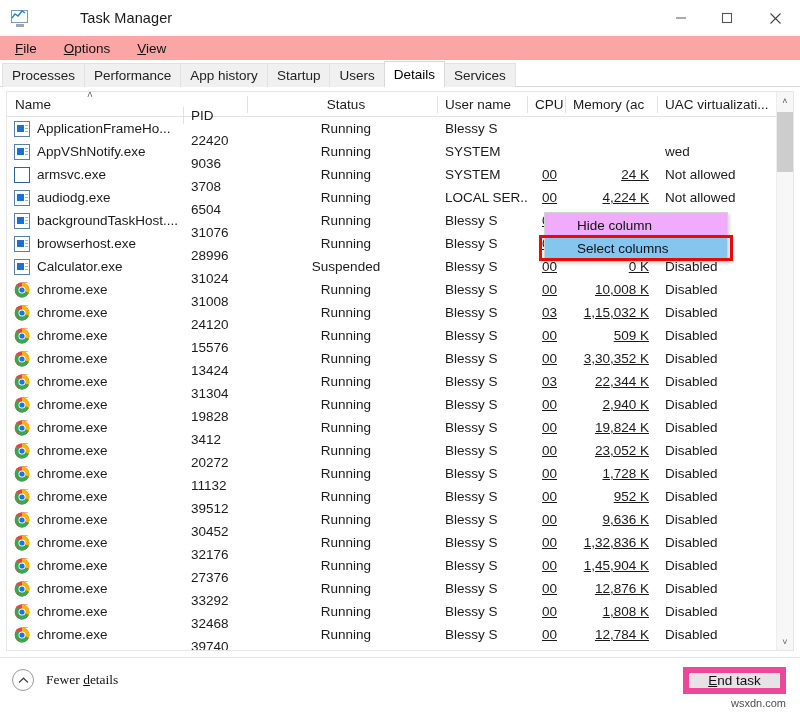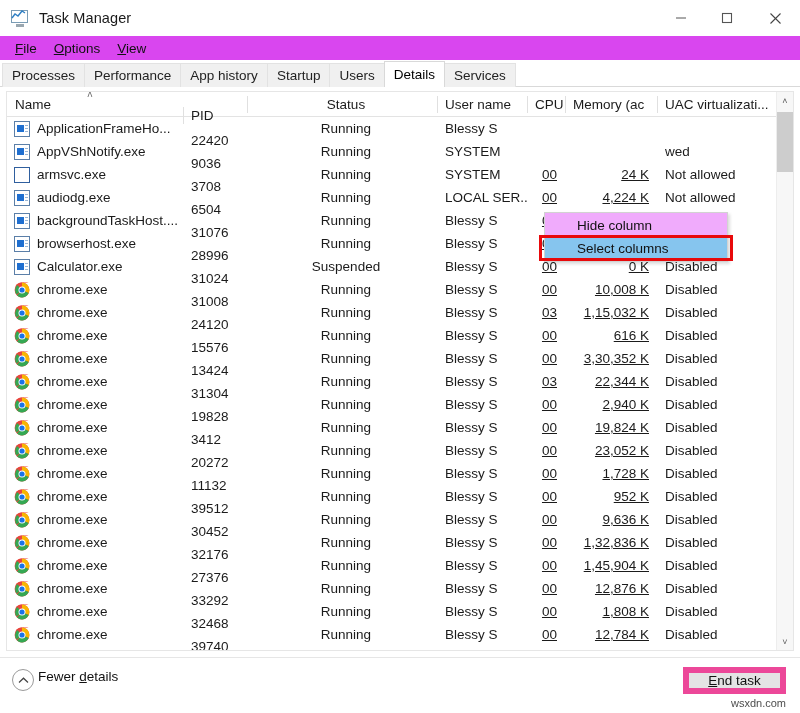--- a/index.html
+++ b/index.html
@@ -47,6 +47,7 @@
     font-size: 14.5px;
     color: #1a1a1a;
     letter-spacing: 0.1px;
+    margin-left: 41px;
   }
   .wincontrols {
     position: absolute; right: 0; top: 0;

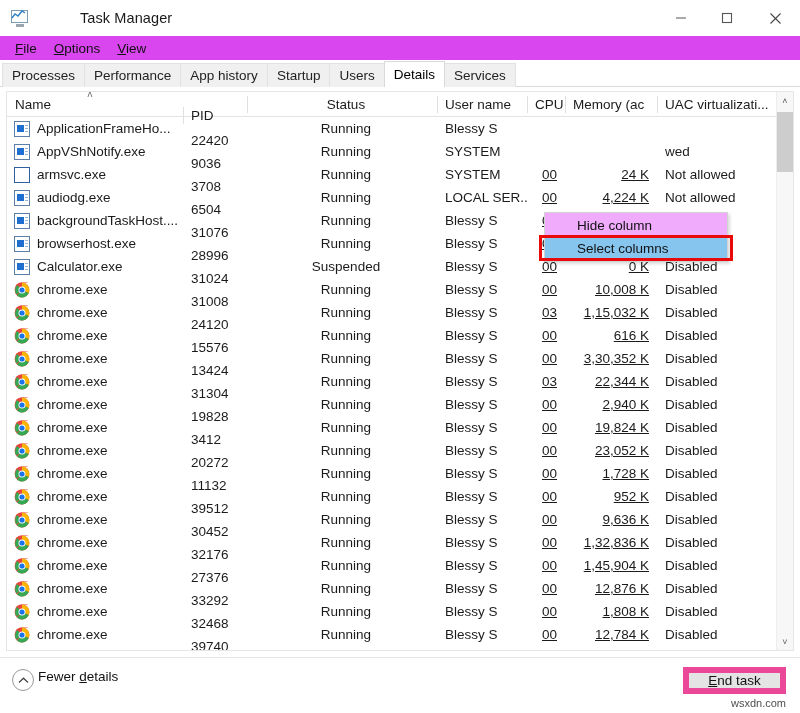--- a/index.html
+++ b/index.html
@@ -66,8 +66,8 @@
     display: flex;
     align-items: center;
     padding-left: 8px;
-    background: #d946ef;
-    gap: 2px;
+    background: #fca5a5;
+    gap: 12px;
   }
   .menu-item {
     font-size: 13.5px;

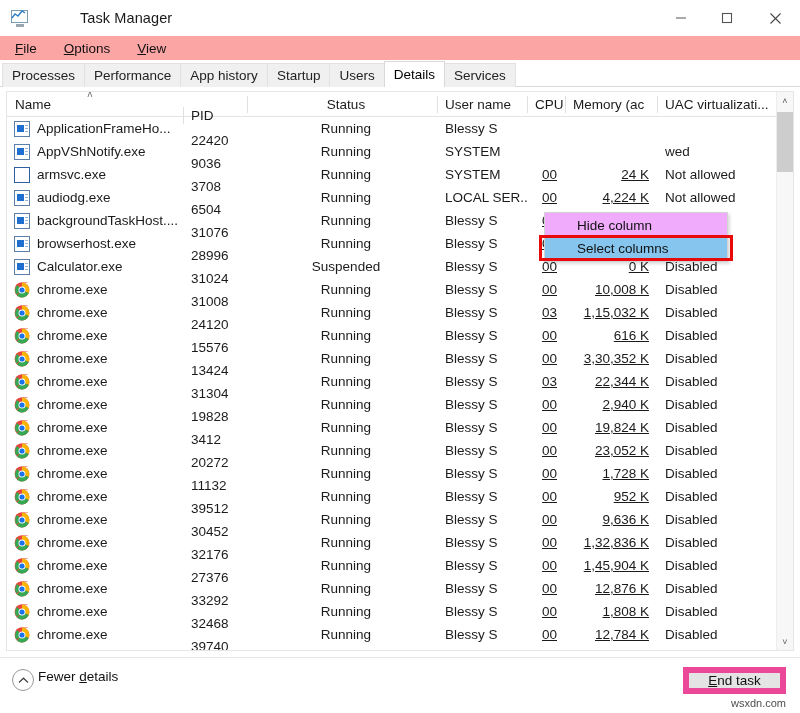--- a/index.html
+++ b/index.html
@@ -536,7 +536,7 @@
           <div class="cell c-status">Running</div>
           <div class="cell c-user">Blessy S</div>
           <div class="cell c-cpu right">00</div>
-          <div class="cell c-mem right">616 K</div>
+          <div class="cell c-mem right">509 K</div>
           <div class="cell c-uac">Disabled</div>
         </div>
         <div class="row">

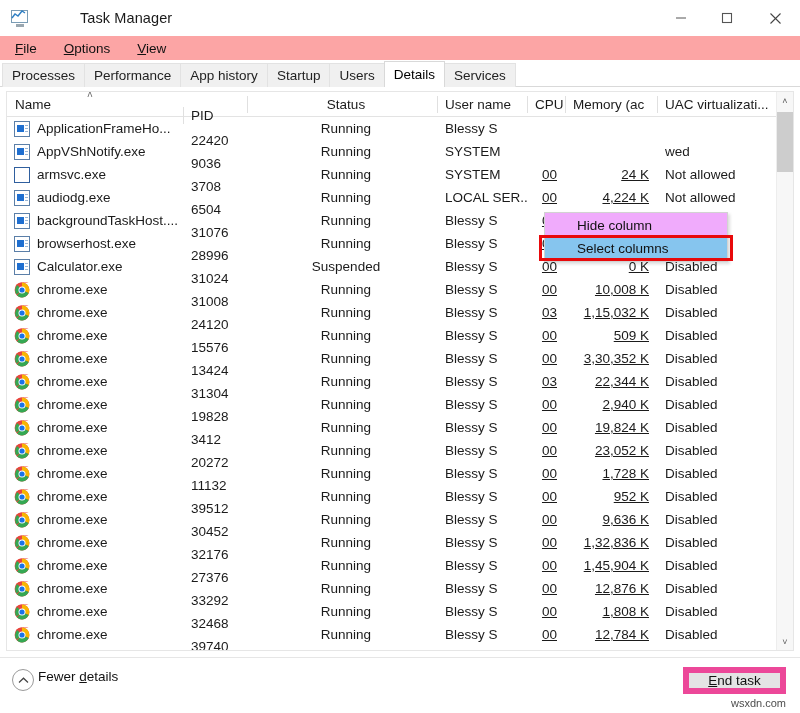--- a/index.html
+++ b/index.html
@@ -277,7 +277,7 @@
   .fewer {
     position: absolute;
     left: 12px; top: 11px;
-    display: flex; gap: 4px;
+    display: flex; align-items: center; gap: 12px; font-family: Liberation Serif, serif;
   }
   .chevcircle {
     width: 22px; height: 22px; border-radius: 50%;

